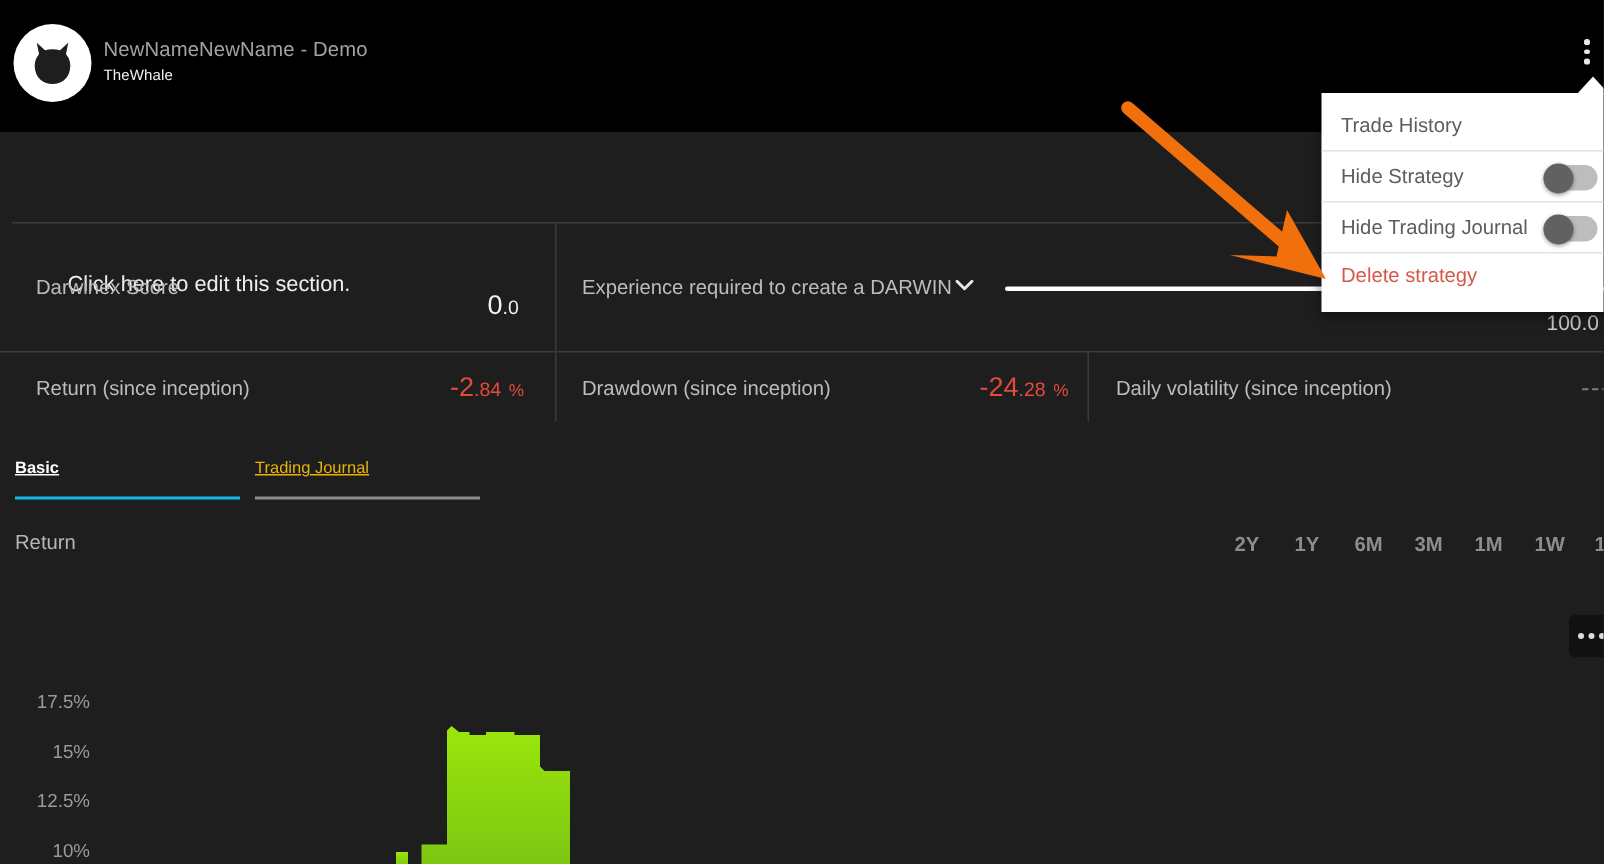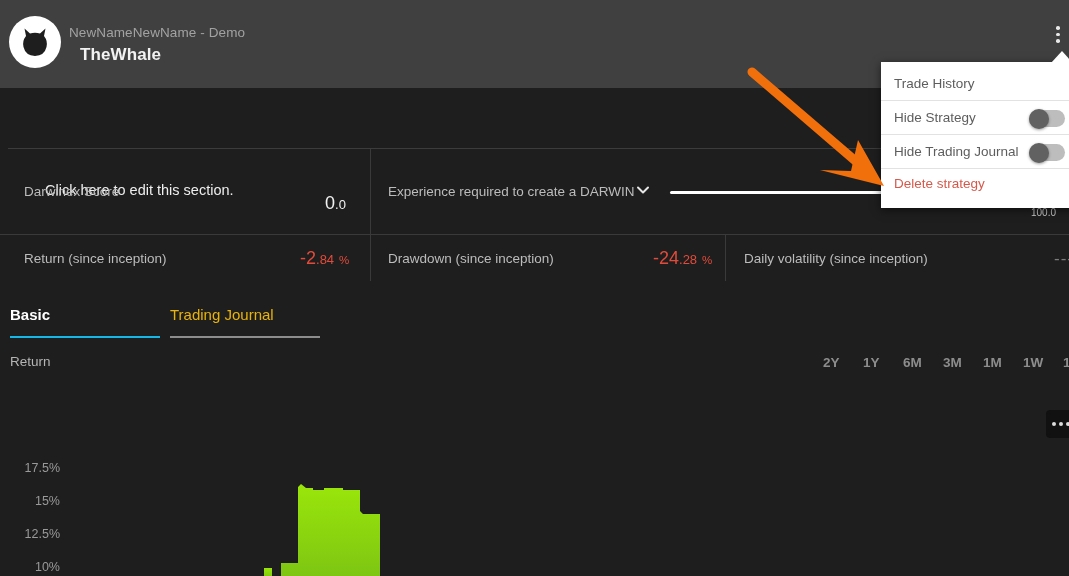--- a/index.html
+++ b/index.html
@@ -12,7 +12,7 @@
   #root { position: relative; width: 1069px; height: 576px; background: #1e1e1e; }
 
   
-  .header { position: absolute; left: 0; top: 0; width: 1069px; height: 88px; background: #404040; }
+  .header { position: absolute; left: 0; top: 0; width: 1069px; height: 88px; background: #000000; }
   .avatar {
     position: absolute; left: 9px; top: 16px; width: 52px; height: 52px;
     border-radius: 50%; background: #ffffff;

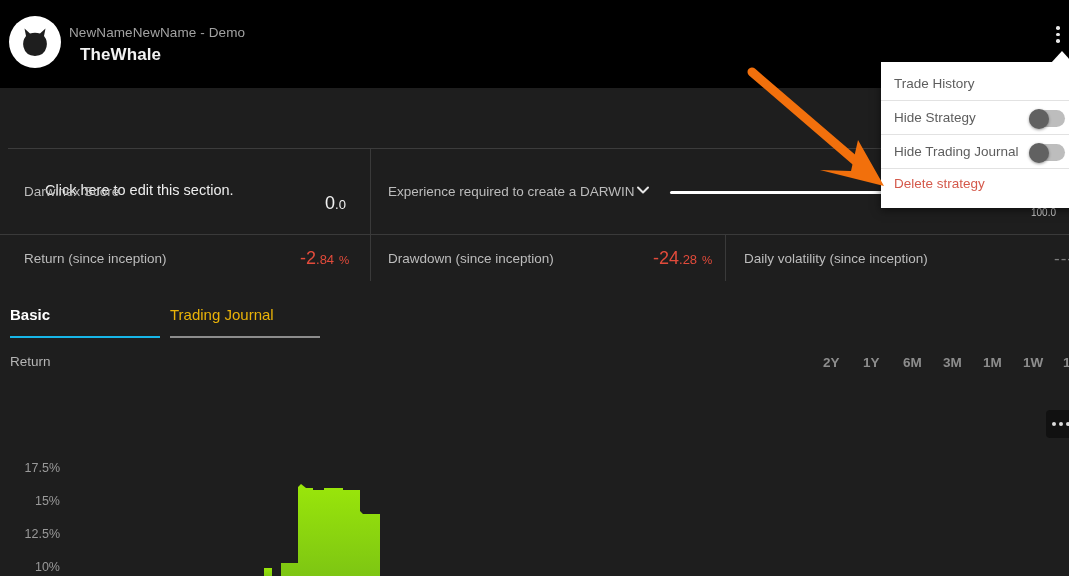--- a/index.html
+++ b/index.html
@@ -23,8 +23,8 @@
     font-size: 13.5px; color: #a2a2a2; letter-spacing: .1px;
   }
   .acct-name {
-    position: absolute; left: 80px; top: 45px;
-    font-size: 17px; color: #f2f2f2; font-weight: bold; letter-spacing: .1px;
+    position: absolute; left: 69px; top: 45px;
+    font-size: 10px; color: #f2f2f2; font-weight: normal; letter-spacing: .1px;
   }
   .kebab-top {
     position: absolute; right: -3px; top: 26px; width: 16px; height: 20px; cursor: pointer;

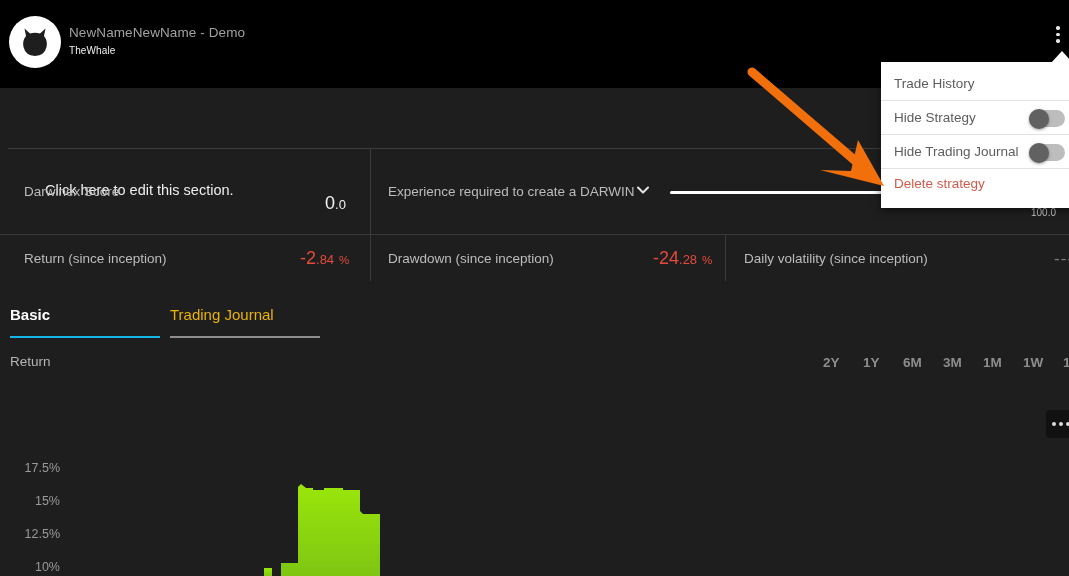--- a/index.html
+++ b/index.html
@@ -69,7 +69,7 @@
     background: #ffffff; border-radius: 2px;
   }
   .prog-max {
-    position: absolute; left: 1031px; top: 207px; font-size: 10px; color: #c9c9c9; white-space: nowrap;
+    position: absolute; left: 1031px; top: 207px; font-size: 14px; color: #c9c9c9; white-space: nowrap;
   }
 
   

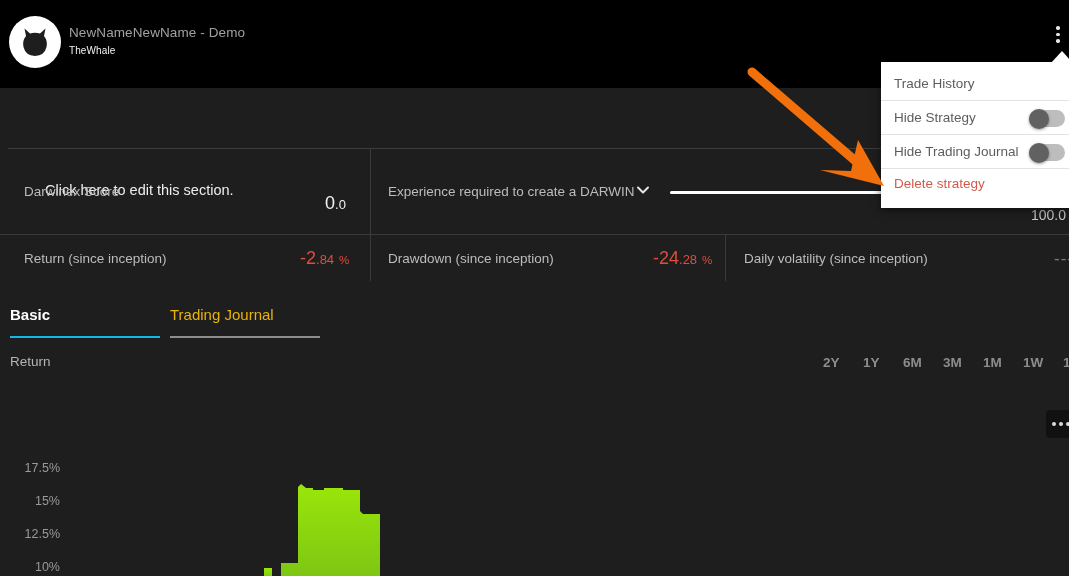--- a/index.html
+++ b/index.html
@@ -74,7 +74,7 @@
 
   
   .tabs { position: absolute; left: 0; top: 306px; width: 1069px; height: 36px; }
-  .tab { position: absolute; top: 0; font-size: 15px; cursor: pointer; padding-bottom: 13px; }
+  .tab { position: absolute; top: 0; font-size: 11px; cursor: pointer; padding-bottom: 13px; text-decoration: underline; }
   .tab-basic { left: 10px; color: #ffffff; font-weight: bold; border-bottom: 2.5px solid #17b6e8; width: 150px; }
   .tab-journal { left: 170px; color: #eab308; border-bottom: 2.5px solid #8d8d8d; width: 150px; }
 

